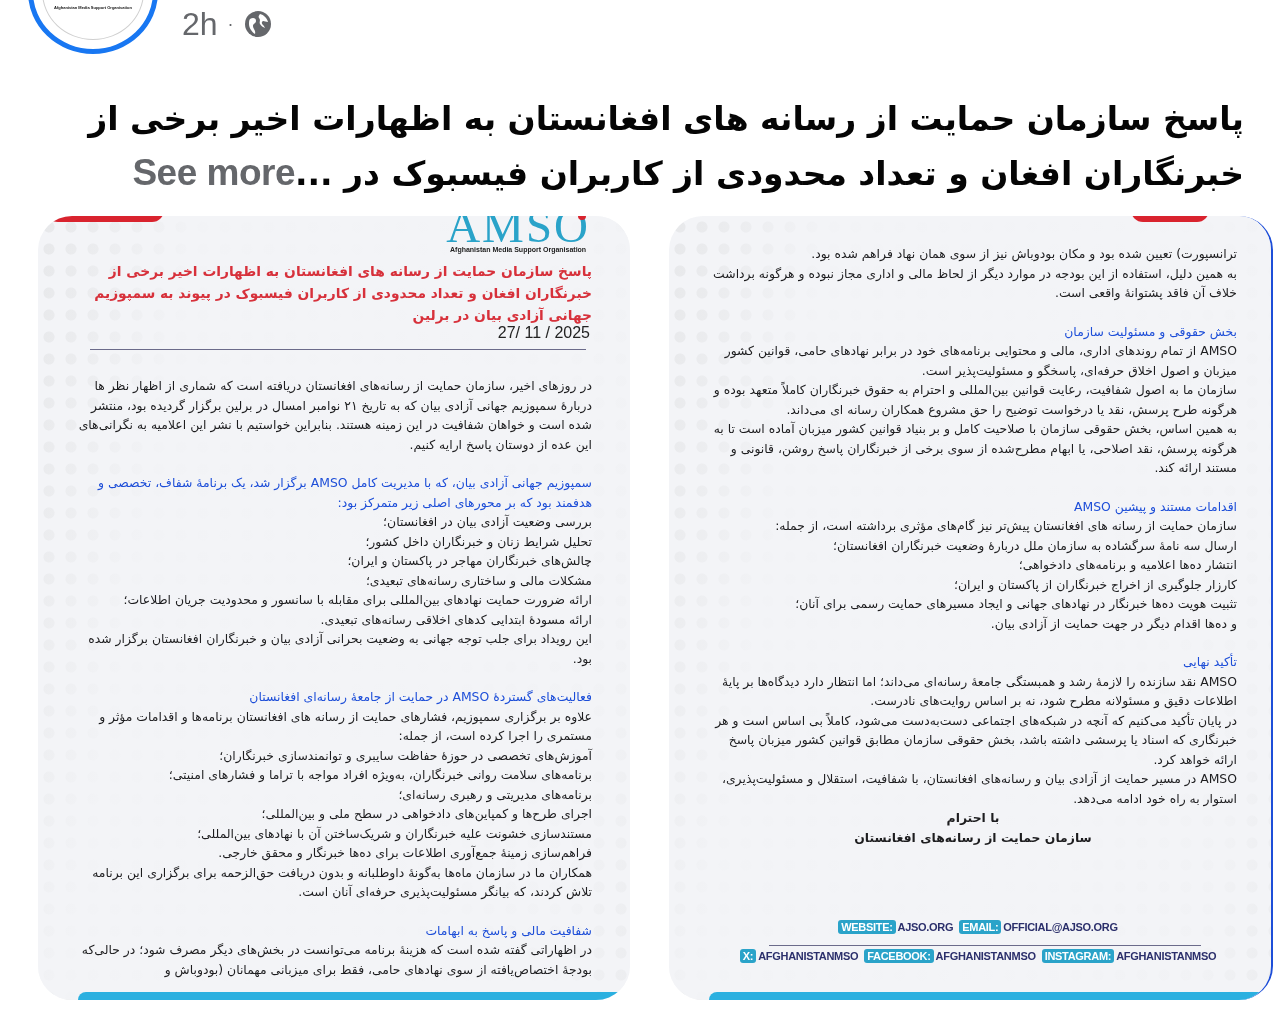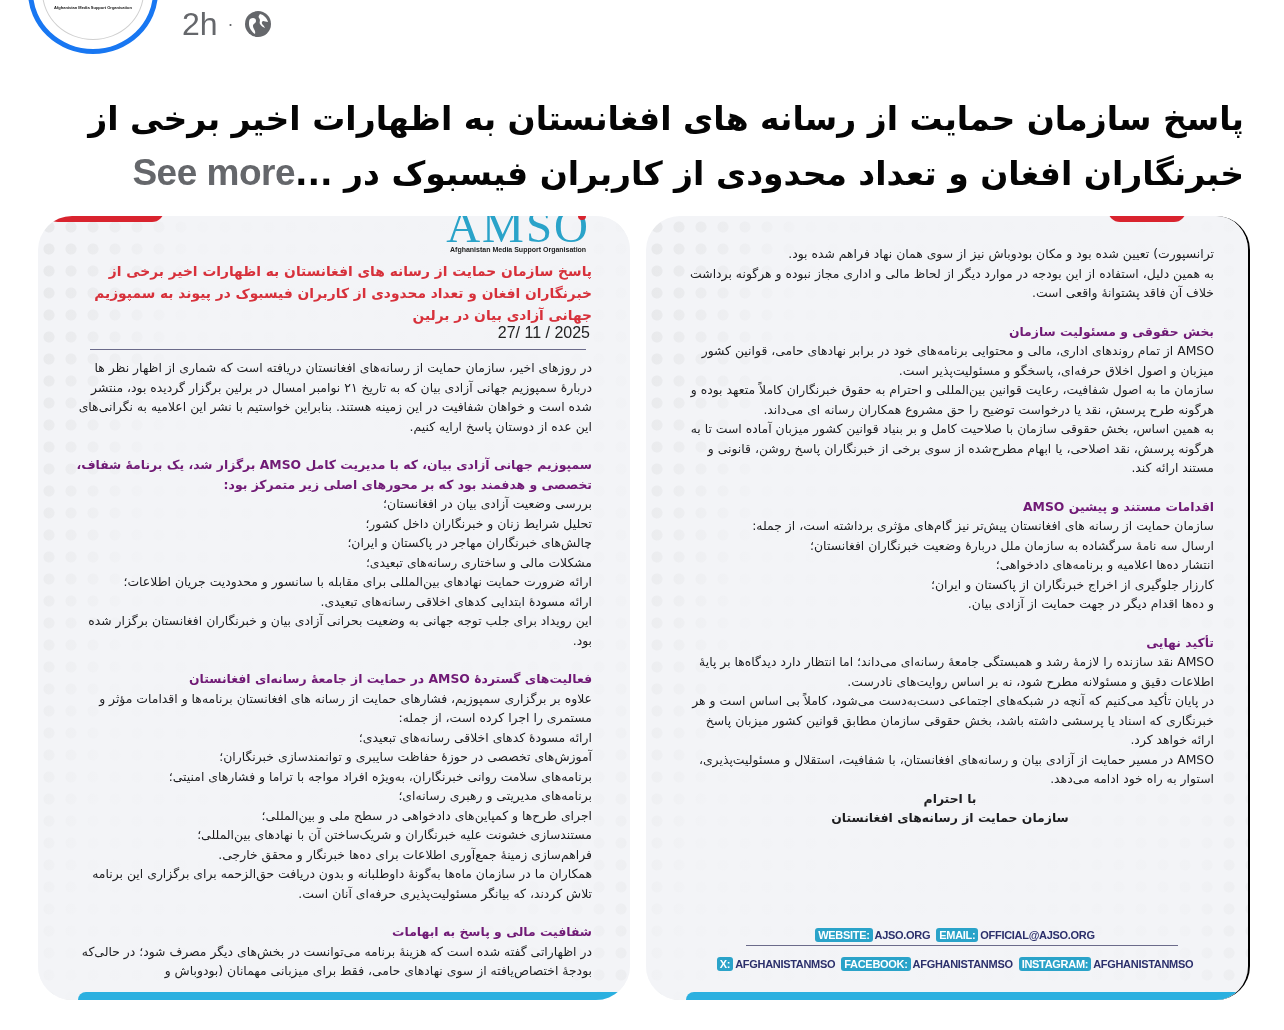--- a/index.html
+++ b/index.html
@@ -21,7 +21,7 @@
   
   .card { position: absolute; top: 216px; height: 784px; background: #f3f4f7; border-radius: 34px; overflow: hidden; }
   .card-left { left: 38px; width: 592px; }
-  .card-right { left: 646px; width: 604px; border-right: 2px solid #000000; }
+  .card-right { left: 669px; width: 604px; border-right: 2px solid #1d4ed8; }
   .card::before { content: ""; position: absolute; inset: 0;
     background-image: radial-gradient(circle, rgba(150,150,150,0.22) 5px, transparent 6px);
     background-size: 22px 22px; opacity: 0.6; pointer-events: none; }

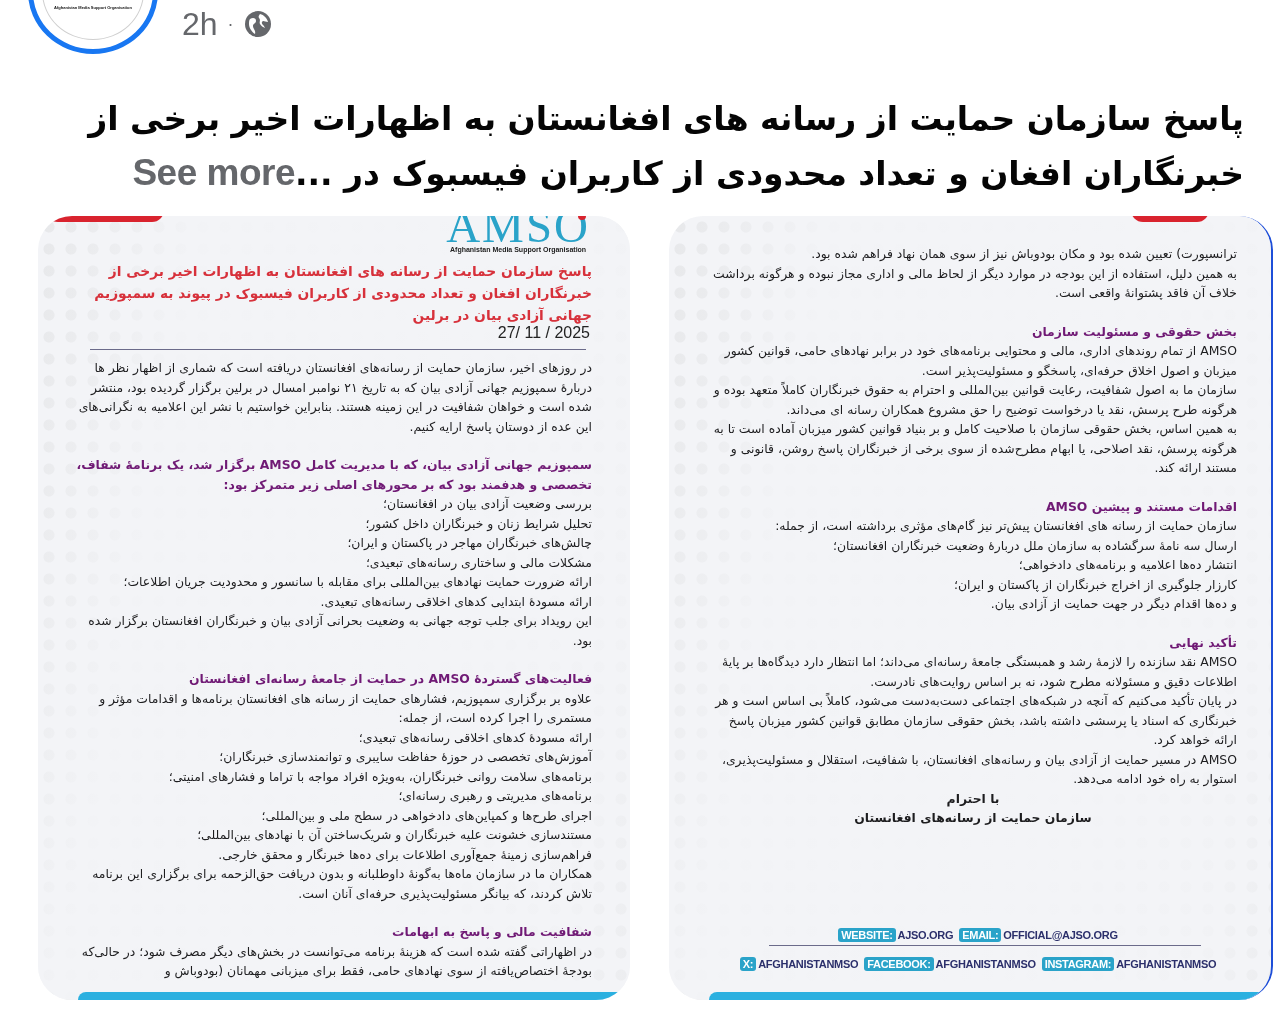--- a/index.html
+++ b/index.html
@@ -44,7 +44,7 @@
   .doc-date { position: absolute; right: 40px; top: 108px; font-family: "Liberation Sans", sans-serif; font-size: 16px; color: #222; direction: ltr; }
   .doc-rule { position: absolute; left: 52px; right: 44px; top: 133px; height: 1px; background: #6b6b8a; }
 
-  .sec-head { font-weight: bold; color: #701a75; }
+  .sec-head { font-weight: normal; color: #1d4ed8; }
   .gap { height: 19px; }
   .center { text-align: center; font-weight: bold; }
 

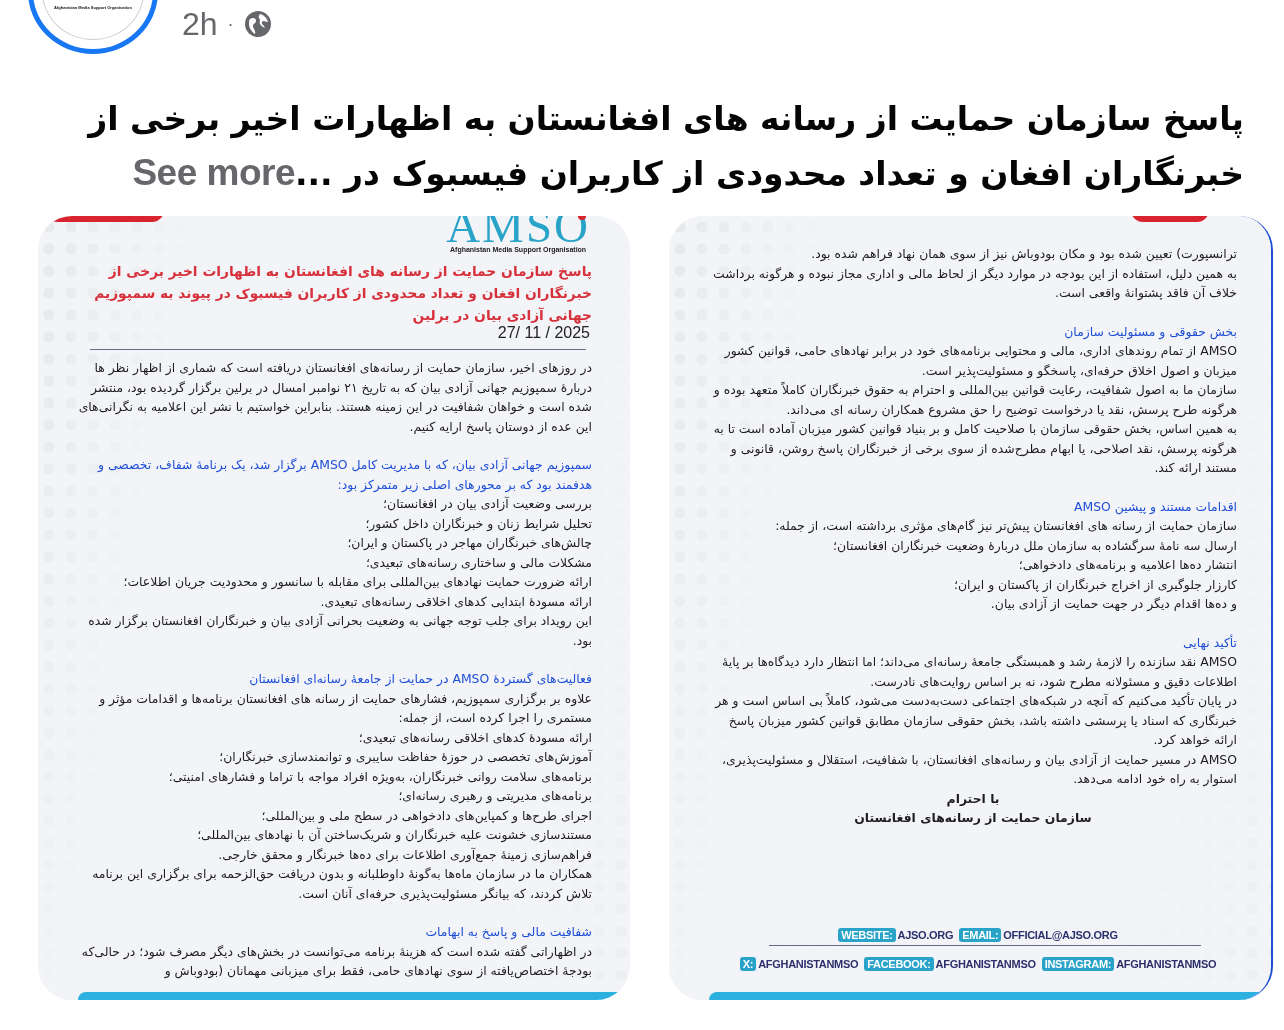--- a/index.html
+++ b/index.html
@@ -85,7 +85,7 @@
   <div class="doc-date">27/ 11 / 2025</div>
   <div class="doc-rule"></div>
 
-  <div class="content" style="top:142px;">
+  <div class="content" style="top:160px;">
     <div>در روزهای اخیر، سازمان حمایت از رسانه‌های افغانستان دریافته است که شماری از اظهار نظر ها دربارهٔ سمپوزیم جهانی آزادی بیان که به تاریخ ۲۱ نوامبر امسال در برلین برگزار گردیده بود، منتشر شده است و خواهان شفافیت در این زمینه هستند. بنابراین خواستیم با نشر این اعلامیه به نگرانی‌های این عده از دوستان پاسخ ارایه کنیم.</div>
     <div class="gap"></div>
     <div class="sec-head">سمپوزیم جهانی آزادی بیان، که با مدیریت کامل AMSO برگزار شد، یک برنامهٔ شفاف، تخصصی و هدفمند بود که بر محورهای اصلی زیر متمرکز بود:</div>

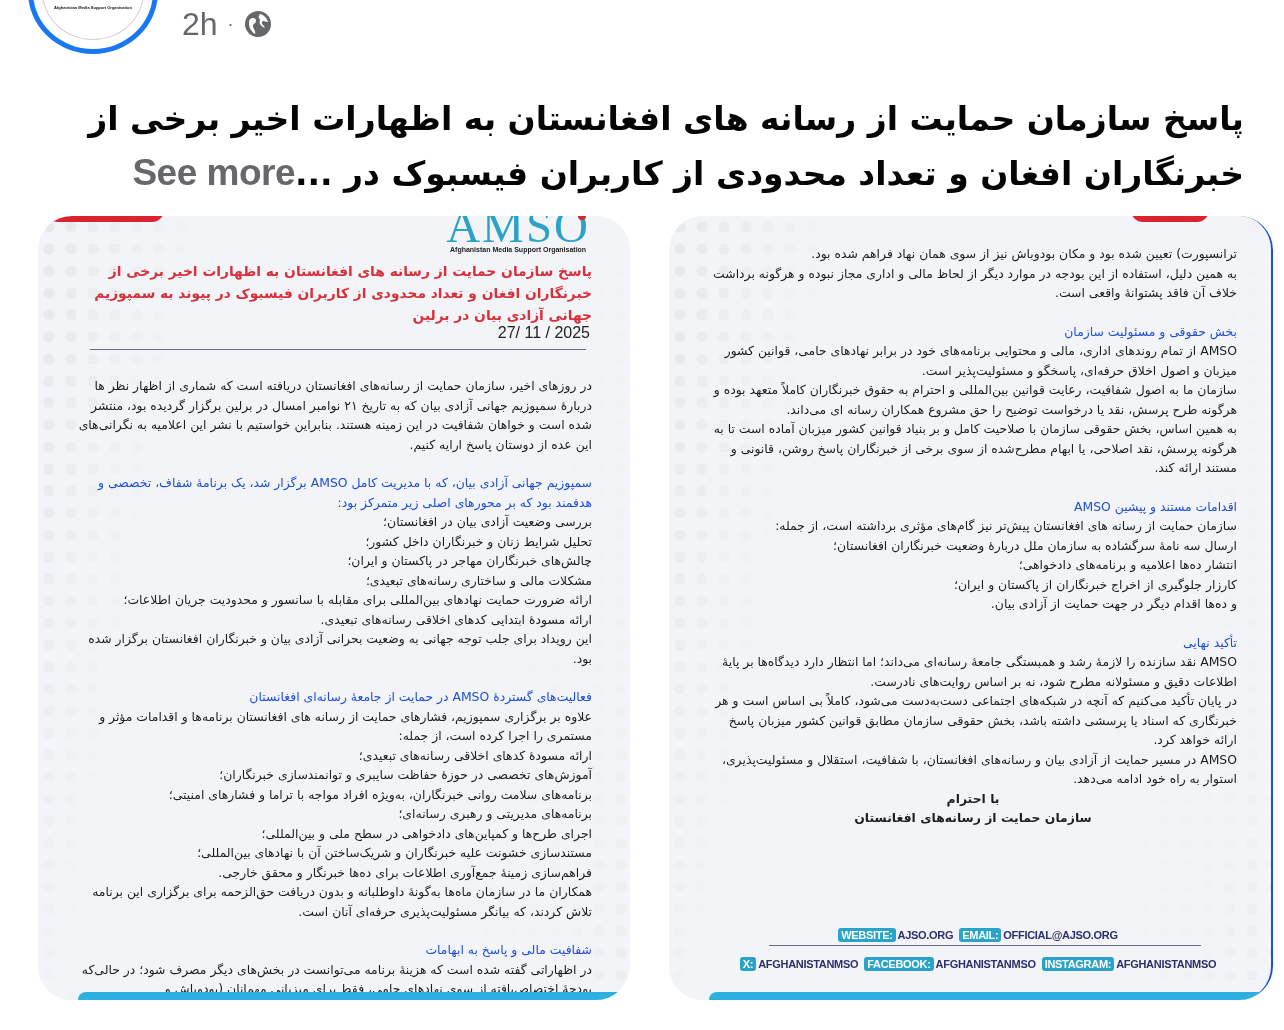--- a/index.html
+++ b/index.html
@@ -132,6 +132,7 @@
     <div>ارسال سه نامهٔ سرگشاده به سازمان ملل دربارهٔ وضعیت خبرنگاران افغانستان؛</div>
     <div>انتشار ده‌ها اعلامیه و برنامه‌های دادخواهی؛</div>
     <div>کارزار جلوگیری از اخراج خبرنگاران از پاکستان و ایران؛</div>
+    <div>تثبیت هویت ده‌ها خبرنگار در نهادهای جهانی و ایجاد مسیرهای حمایت رسمی برای آنان؛</div>
     <div>و ده‌ها اقدام دیگر در جهت حمایت از آزادی بیان.</div>
     <div class="gap"></div>
     <div class="sec-head">تأکید نهایی</div>

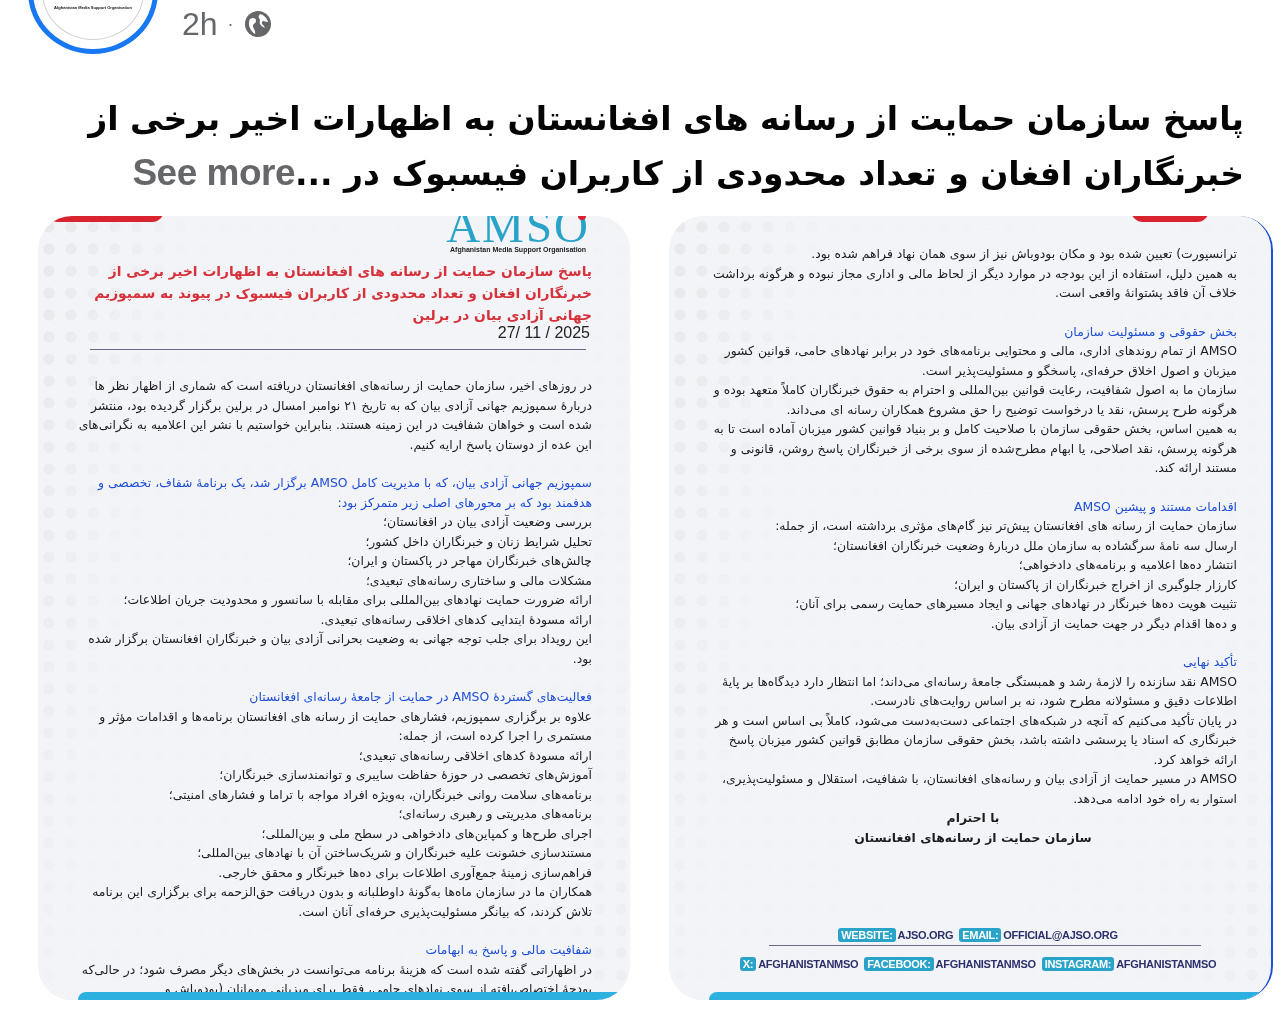--- a/index.html
+++ b/index.html
@@ -99,7 +99,6 @@
     <div class="gap"></div>
     <div class="sec-head">فعالیت‌های گستردهٔ AMSO در حمایت از جامعهٔ رسانه‌ای افغانستان</div>
     <div>علاوه بر برگزاری سمپوزیم، فشارهای حمایت از رسانه های افغانستان  برنامه‌ها و اقدامات مؤثر و مستمری را اجرا کرده است، از جمله:</div>
-    <div>ارائه مسودهٔ کدهای اخلاقی رسانه‌های تبعیدی؛</div>
     <div>آموزش‌های تخصصی در حوزهٔ حفاظت سایبری و توانمندسازی خبرنگاران؛</div>
     <div>برنامه‌های سلامت روانی خبرنگاران، به‌ویژه افراد مواجه با تراما و فشارهای امنیتی؛</div>
     <div>برنامه‌های مدیریتی و رهبری رسانه‌ای؛</div>

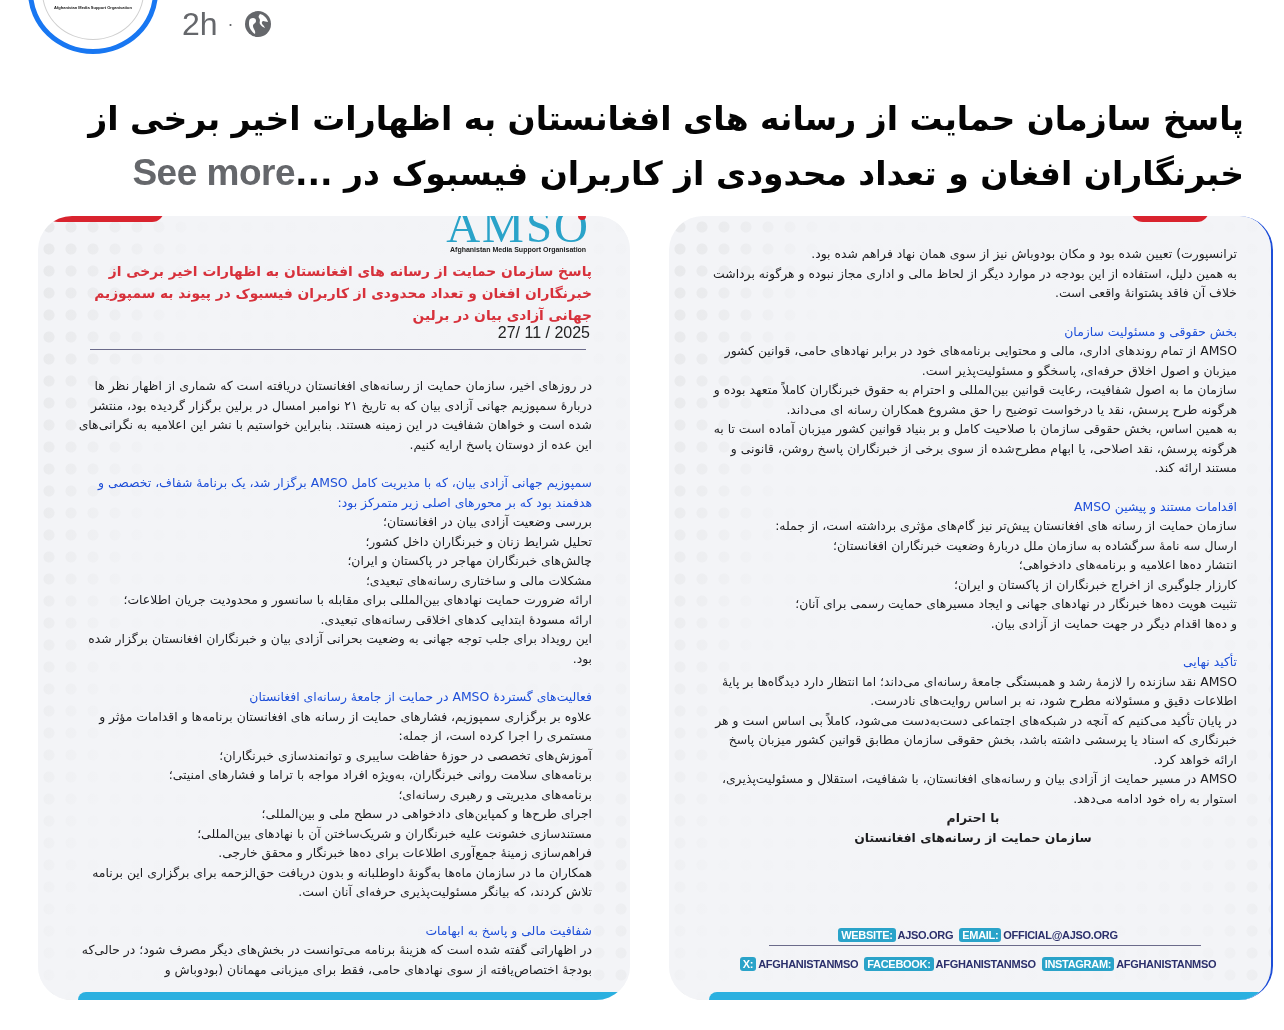--- a/index.html
+++ b/index.html
@@ -49,7 +49,7 @@
   .center { text-align: center; font-weight: bold; }
 
   .footer { position: absolute; left: 30px; right: 30px; bottom: 30px; font-family: "Liberation Sans", sans-serif; font-size: 11px; font-weight: bold; color: #2b2f6b; text-align: center; letter-spacing: -0.3px; }
-  .footer-row { display: flex; justify-content: center; gap: 6px; align-items: flex-end; height: 20px; padding-left: 16px; }
+  .footer-row { display: flex; justify-content: center; gap: 6px; align-items: flex-start; height: 20px; padding-left: 16px; }
   .footer-rule { height: 1px; background: #6b6b8a; margin: 4px 40px 4px 70px; }
   .tag { background: #2aa3c9; color: #fff; padding: 1px 3px; border-radius: 3px; margin-right: 2px; }
 </style>

